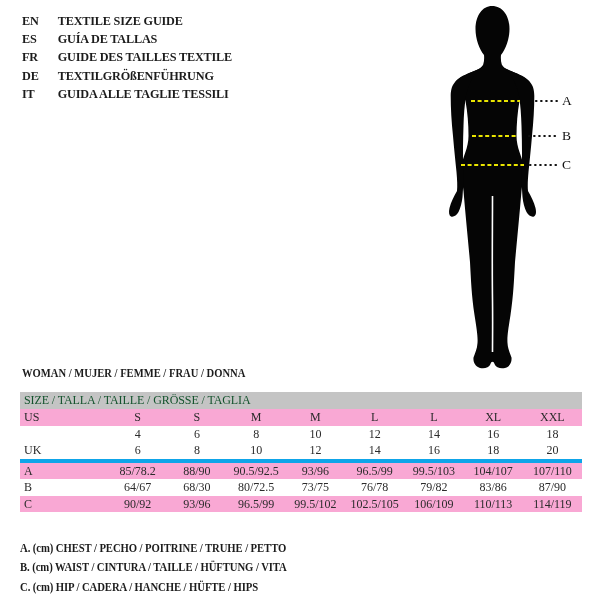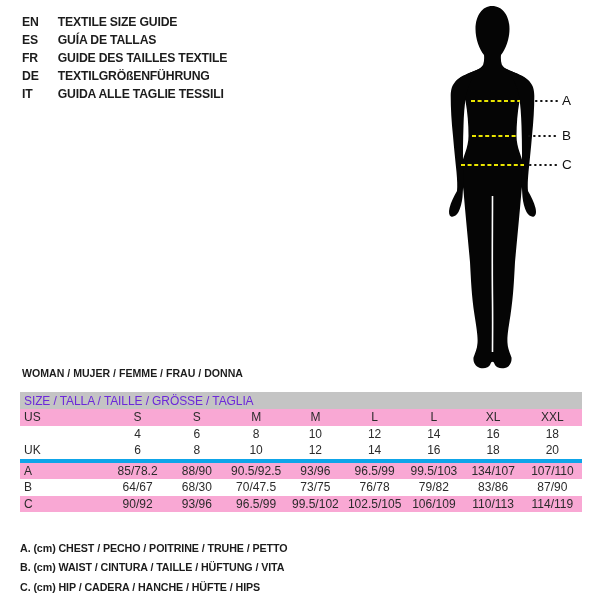--- a/index.html
+++ b/index.html
@@ -6,7 +6,7 @@
   body { background:#fff; }
   .page {
     position:relative; width:600px; height:600px; background:#ffffff;
-    font-family:Liberation Sans, sans-serif; color:#1c1c1c; overflow:hidden;
+    font-family:Liberation Serif, serif; color:#1c1c1c; overflow:hidden;
   }
 
   

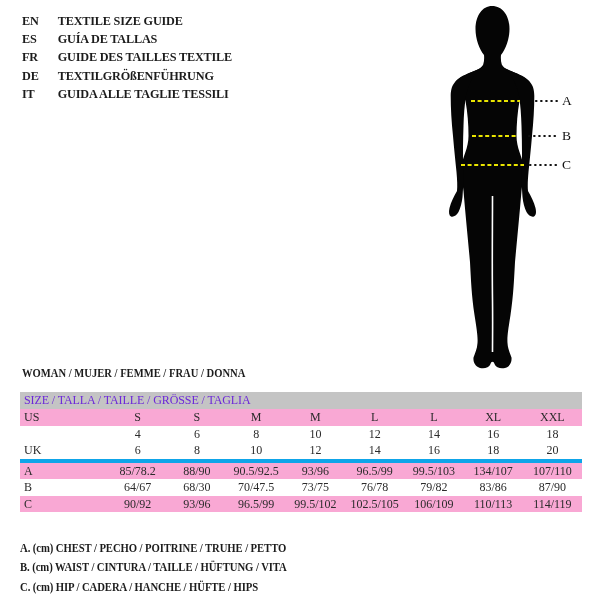--- a/index.html
+++ b/index.html
@@ -27,7 +27,7 @@
   
   .size-table { position:absolute; left:20px; top:392px; width:562px; border-collapse:collapse; table-layout:fixed; font-size:12px; }
   .size-table th {
-    background:#c4c4c4; color:#6d28d9; font-weight:normal; font-size:12px;
+    background:#c4c4c4; color:#14532d; font-weight:normal; font-size:12px;
     text-align:left; height:17px; padding:0 0 0 4px; letter-spacing:-0.1px;
   }
   .size-table td { height:16.5px; line-height:16.5px; text-align:center; color:#2b2b2b; padding:0; white-space:nowrap; }

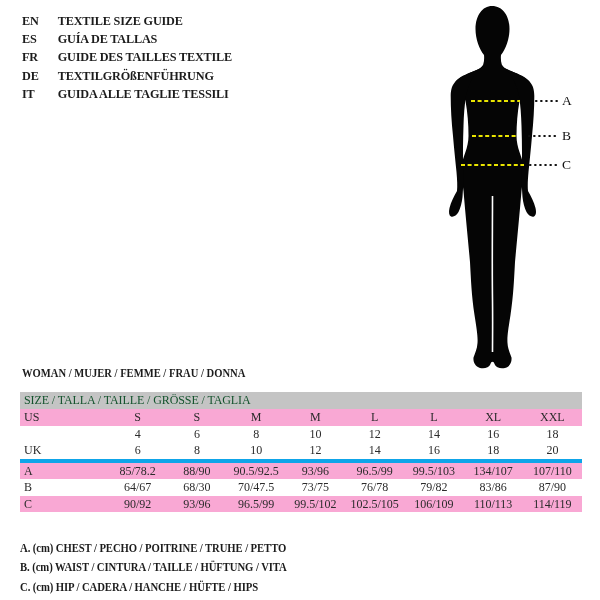--- a/index.html
+++ b/index.html
@@ -213,7 +213,7 @@
           <td>93/96</td>
           <td>96.5/99</td>
           <td>99.5/103</td>
-          <td>134/107</td>
+          <td>104/107</td>
           <td>107/110</td>
         </tr>
         <tr>

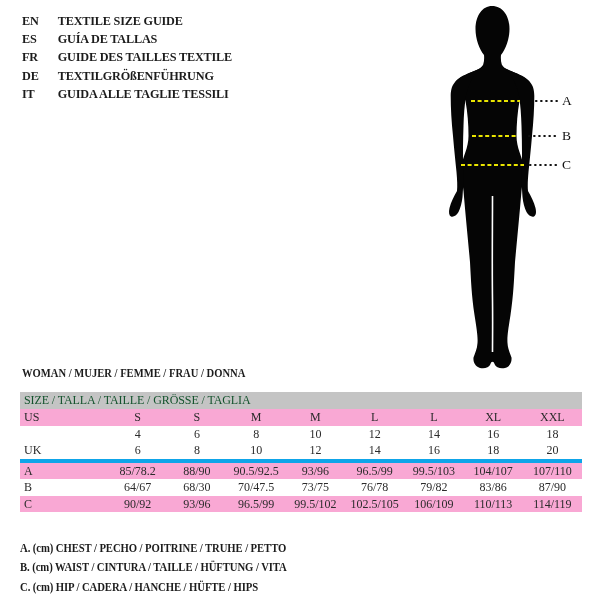--- a/index.html
+++ b/index.html
@@ -220,7 +220,7 @@
           <td class="row-label">B</td>
           <td>64/67</td>
           <td>68/30</td>
-          <td>70/47.5</td>
+          <td>80/72.5</td>
           <td>73/75</td>
           <td>76/78</td>
           <td>79/82</td>

